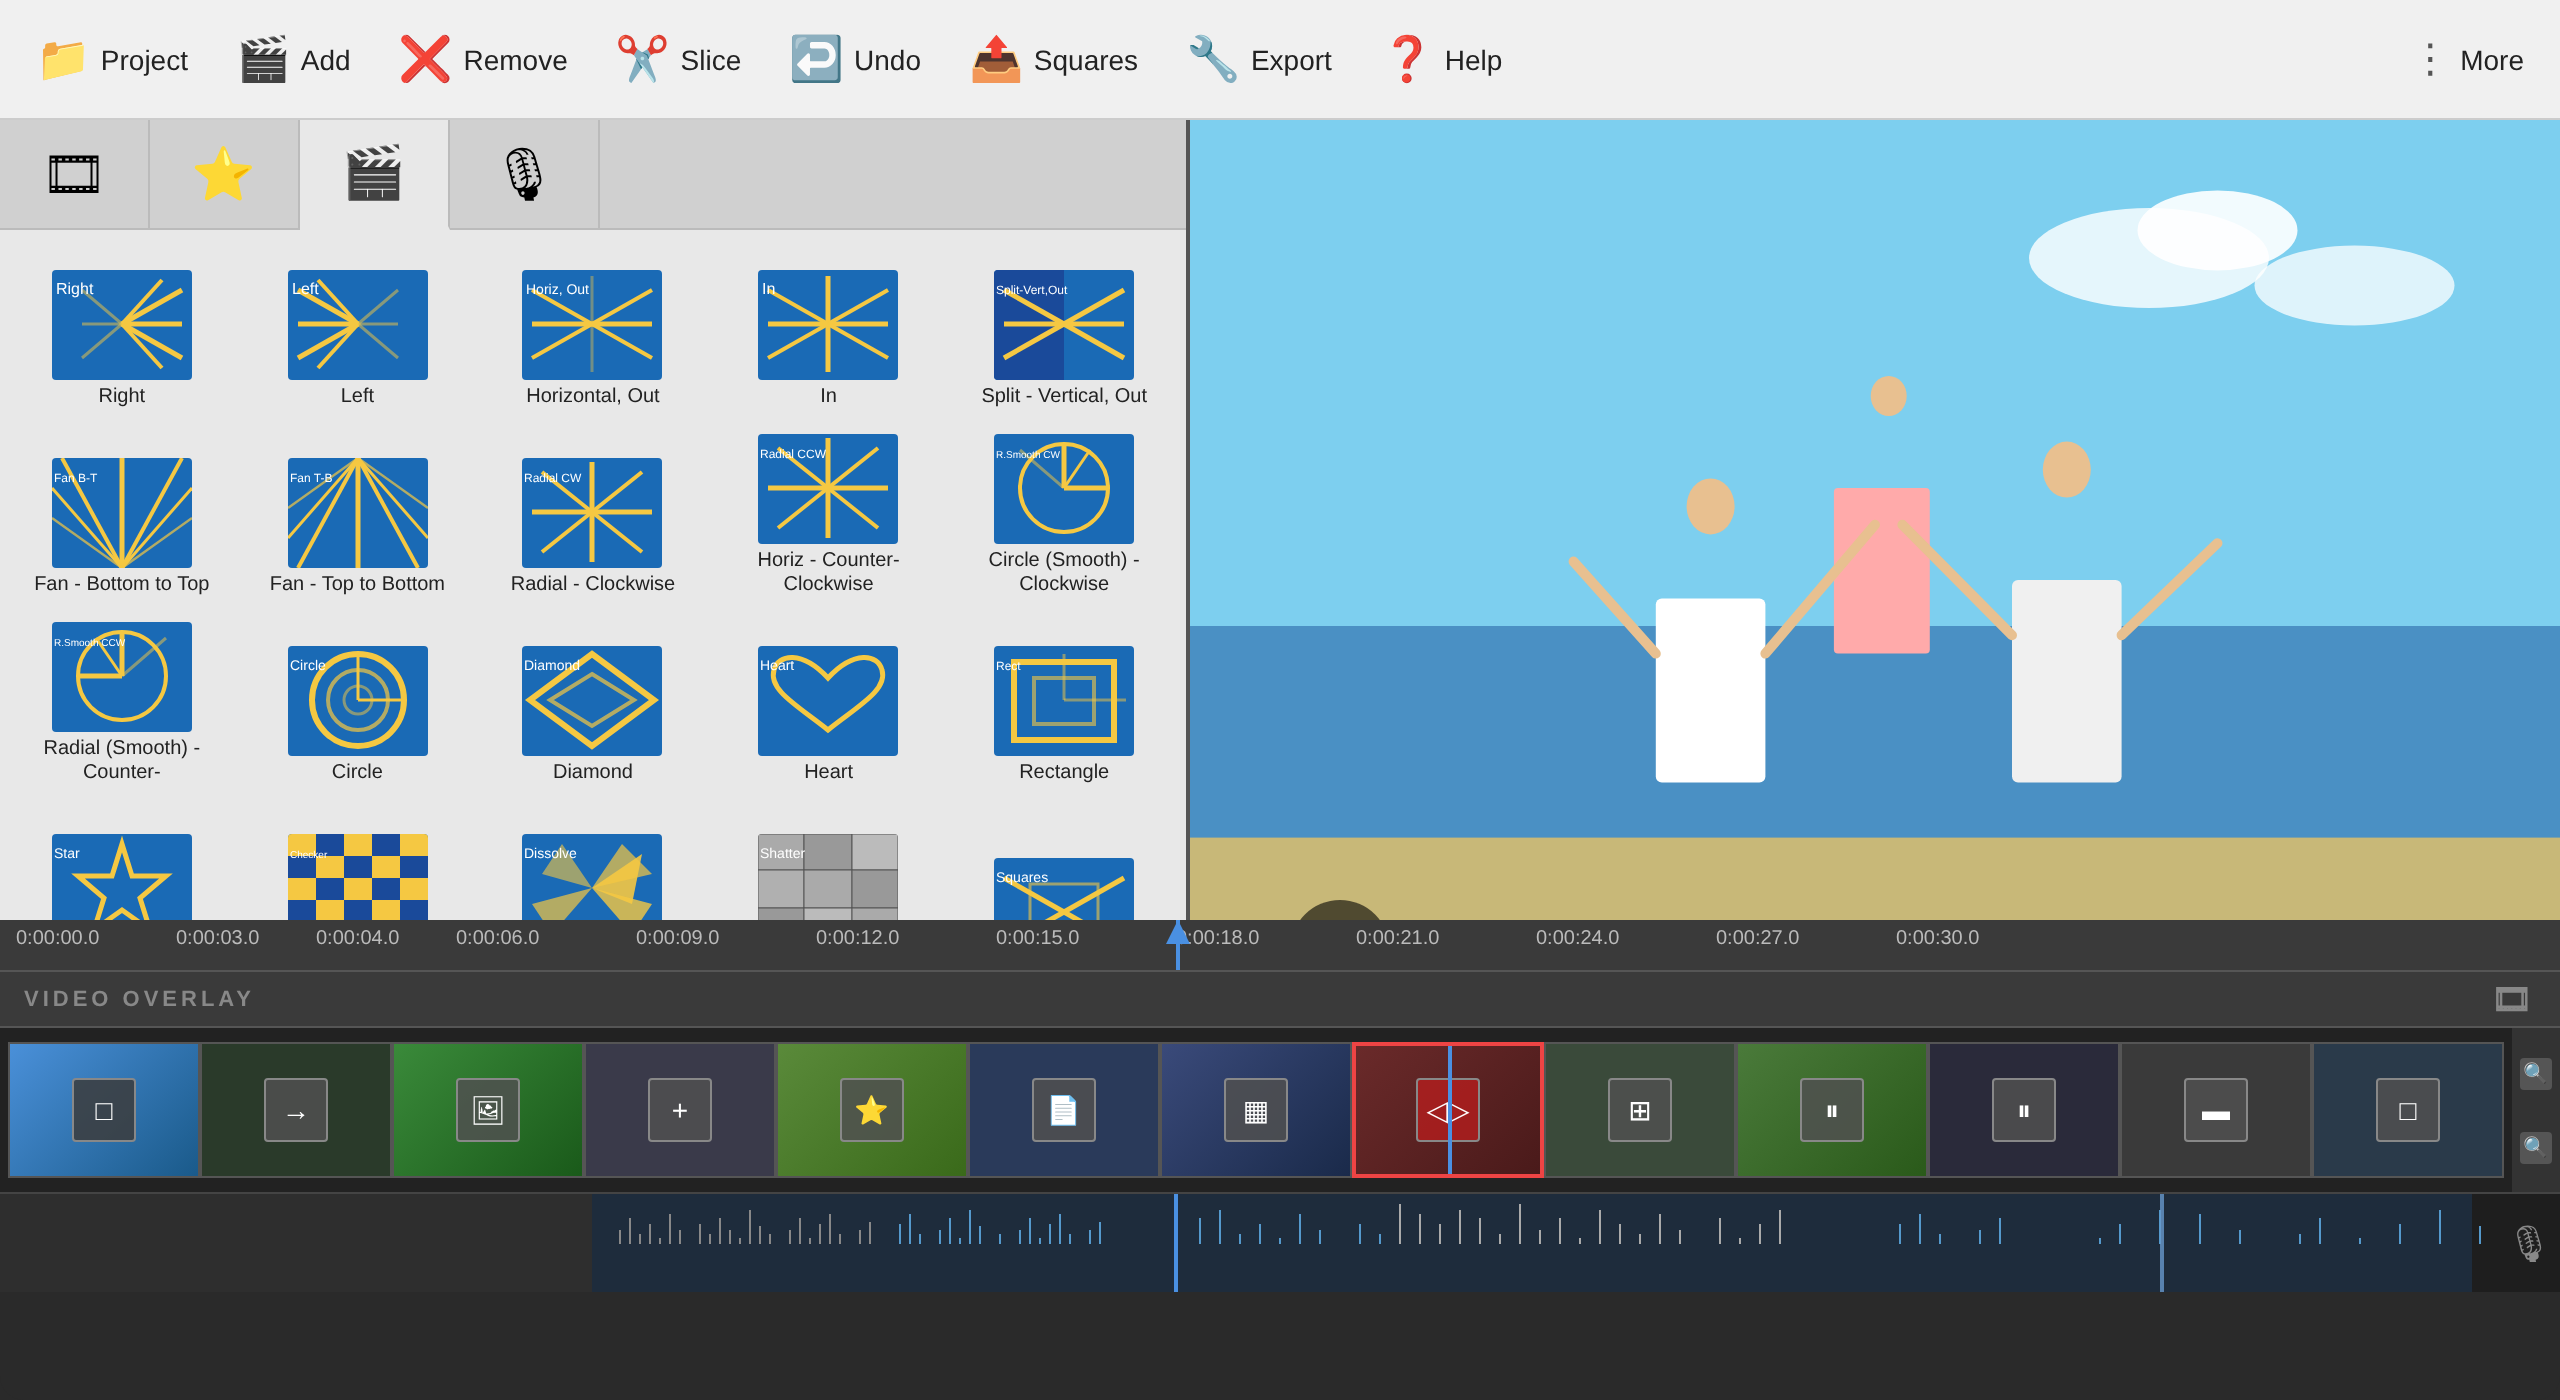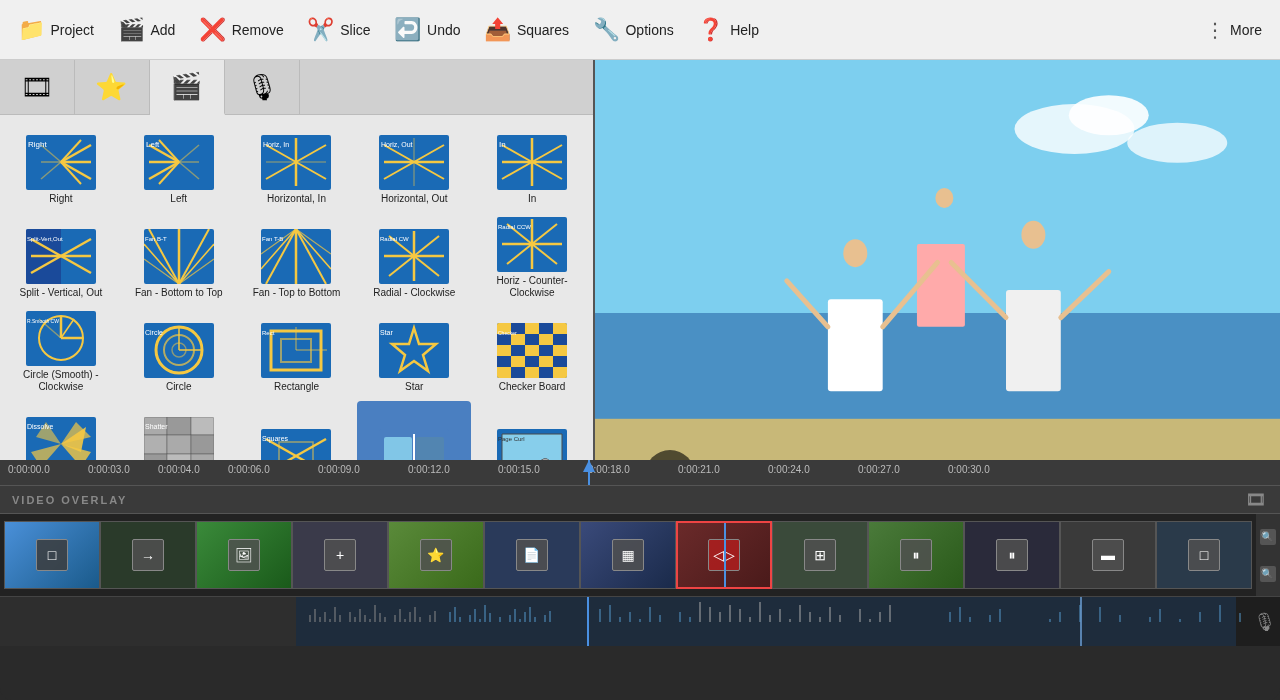--- a/index.html
+++ b/index.html
@@ -272,7 +272,7 @@
   </button>
   <button class="toolbar-btn">
     <span class="toolbar-icon">🔧</span>
-    <span>Options</span>
+    <span>Export</span>
   </button>
   <button class="toolbar-btn">
     <span class="toolbar-icon">❓</span>

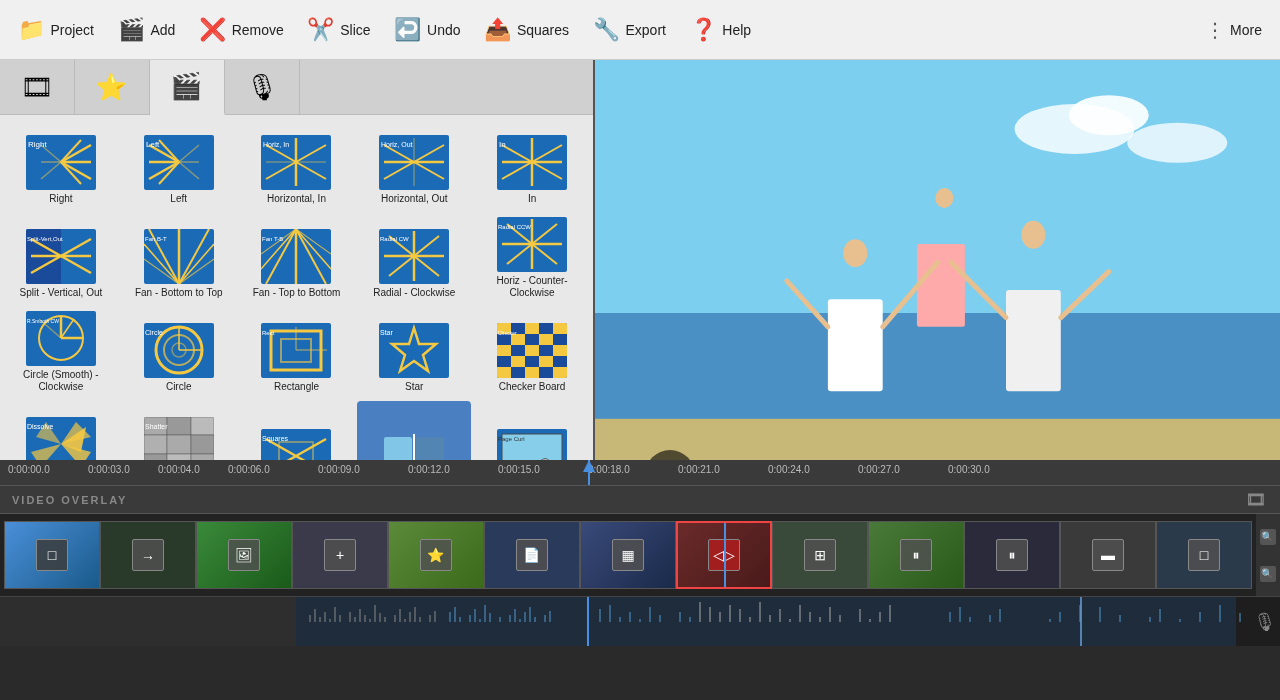--- a/index.html
+++ b/index.html
@@ -345,25 +345,6 @@
         <span class="transition-label">Left</span>
       </div>
 
-      <div class="transition-item">
-        <div class="transition-thumb">
-          <svg class="thumb-svg" viewBox="0 0 70 55">
-            <rect width="70" height="55" fill="#1a6ab5"></rect>
-            <g>
-              <line x1="35" y1="27" x2="35" y2="3" stroke="#f5c842" stroke-width="2.5"></line>
-              <line x1="35" y1="27" x2="35" y2="51" stroke="#f5c842" stroke-width="2.5"></line>
-              <line x1="35" y1="27" x2="65" y2="10" stroke="#f5c842" stroke-width="2"></line>
-              <line x1="35" y1="27" x2="5" y2="10" stroke="#f5c842" stroke-width="2"></line>
-              <line x1="35" y1="27" x2="65" y2="44" stroke="#f5c842" stroke-width="2"></line>
-              <line x1="35" y1="27" x2="5" y2="44" stroke="#f5c842" stroke-width="2"></line>
-              <line x1="35" y1="27" x2="65" y2="27" stroke="#f5c842" stroke-width="1.5" opacity="0.4"></line>
-              <line x1="35" y1="27" x2="5" y2="27" stroke="#f5c842" stroke-width="1.5" opacity="0.4"></line>
-            </g>
-            <text x="2" y="12" font-size="7" fill="#fff">Horiz, In</text>
-          </svg>
-        </div>
-        <span class="transition-label">Horizontal, In</span>
-      </div>
 
       <div class="transition-item">
         <div class="transition-thumb">

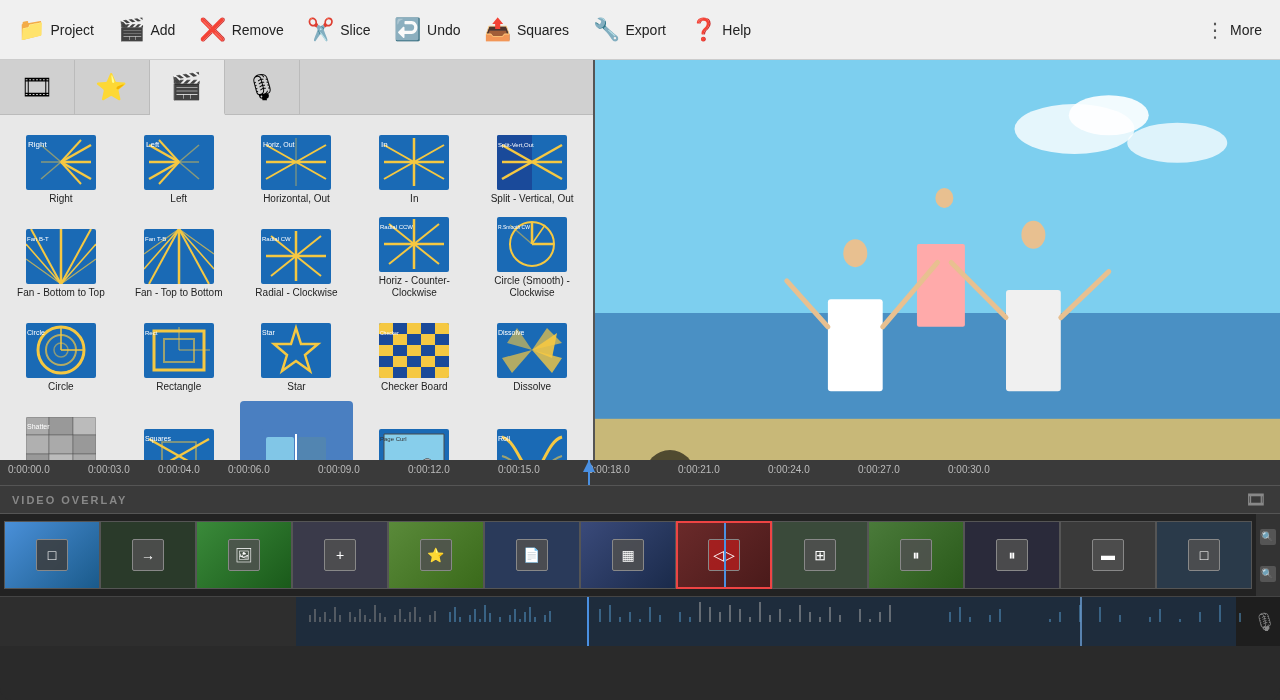--- a/index.html
+++ b/index.html
@@ -498,6 +498,20 @@
         <span class="transition-label">Circle (Smooth) - Clockwise</span>
       </div>
 
+      <div class="transition-item">
+        <div class="transition-thumb">
+          <svg class="thumb-svg" viewBox="0 0 70 55">
+            <rect width="70" height="55" fill="#1a6ab5"></rect>
+            <circle cx="35" cy="27" r="22" fill="none" stroke="#f5c842" stroke-width="2"></circle>
+            <line x1="35" y1="27" x2="35" y2="5" stroke="#f5c842" stroke-width="2.5"></line>
+            <line x1="35" y1="27" x2="13" y2="27" stroke="#f5c842" stroke-width="2.5"></line>
+            <line x1="35" y1="27" x2="22" y2="8" stroke="#f5c842" stroke-width="1.5"></line>
+            <line x1="35" y1="27" x2="57" y2="8" stroke="#f5c842" stroke-width="1.5" opacity="0.5"></line>
+            <text x="1" y="12" font-size="5" fill="#fff">R.Smooth CCW</text>
+          </svg>
+        </div>
+        <span class="transition-label">Radial (Smooth) - Counter-</span>
+      </div>
 
       <div class="transition-item">
         <div class="transition-thumb">

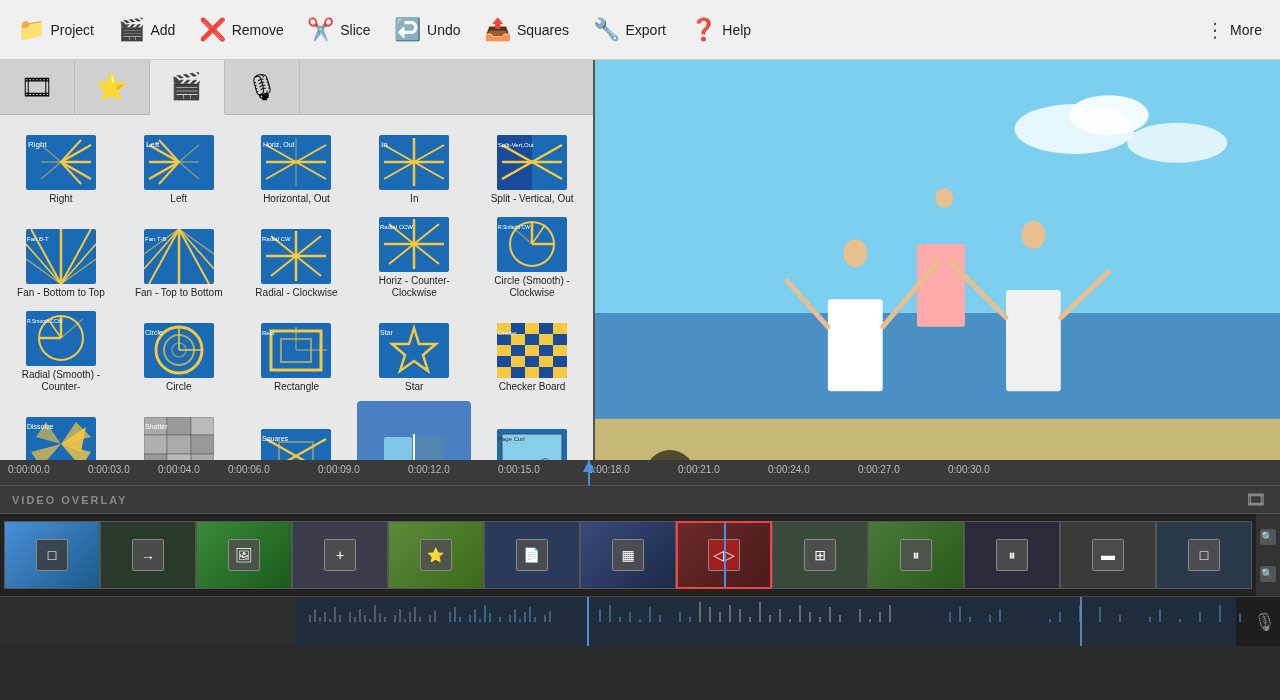--- a/index.html
+++ b/index.html
@@ -528,6 +528,17 @@
         <span class="transition-label">Circle</span>
       </div>
 
+      <div class="transition-item">
+        <div class="transition-thumb">
+          <svg class="thumb-svg" viewBox="0 0 70 55">
+            <rect width="70" height="55" fill="#1a6ab5"></rect>
+            <polygon points="35,4 66,27 35,50 4,27" fill="none" stroke="#f5c842" stroke-width="3"></polygon>
+            <polygon points="35,14 56,27 35,40 14,27" fill="none" stroke="#f5c842" stroke-width="2" opacity="0.7"></polygon>
+            <text x="1" y="12" font-size="7" fill="#fff">Diamond</text>
+          </svg>
+        </div>
+        <span class="transition-label">Diamond</span>
+      </div>
 
 
       <div class="transition-item">

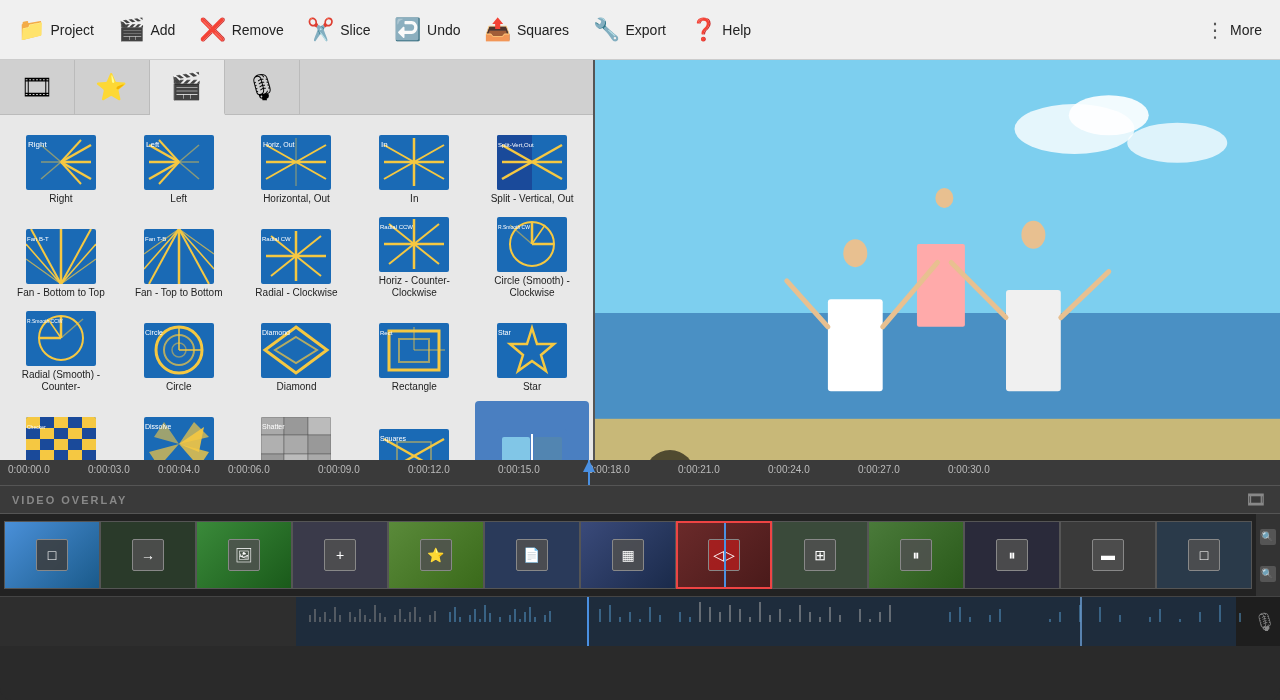--- a/index.html
+++ b/index.html
@@ -540,6 +540,16 @@
         <span class="transition-label">Diamond</span>
       </div>
 
+      <div class="transition-item">
+        <div class="transition-thumb">
+          <svg class="thumb-svg" viewBox="0 0 70 55">
+            <rect width="70" height="55" fill="#1a6ab5"></rect>
+            <path d="M35,42 C20,30 5,22 8,12 C10,4 22,2 35,16 C48,2 60,4 62,12 C65,22 50,30 35,42Z" fill="none" stroke="#f5c842" stroke-width="2.5"></path>
+            <text x="1" y="12" font-size="7" fill="#fff">Heart</text>
+          </svg>
+        </div>
+        <span class="transition-label">Heart</span>
+      </div>
 
       <div class="transition-item">
         <div class="transition-thumb">

